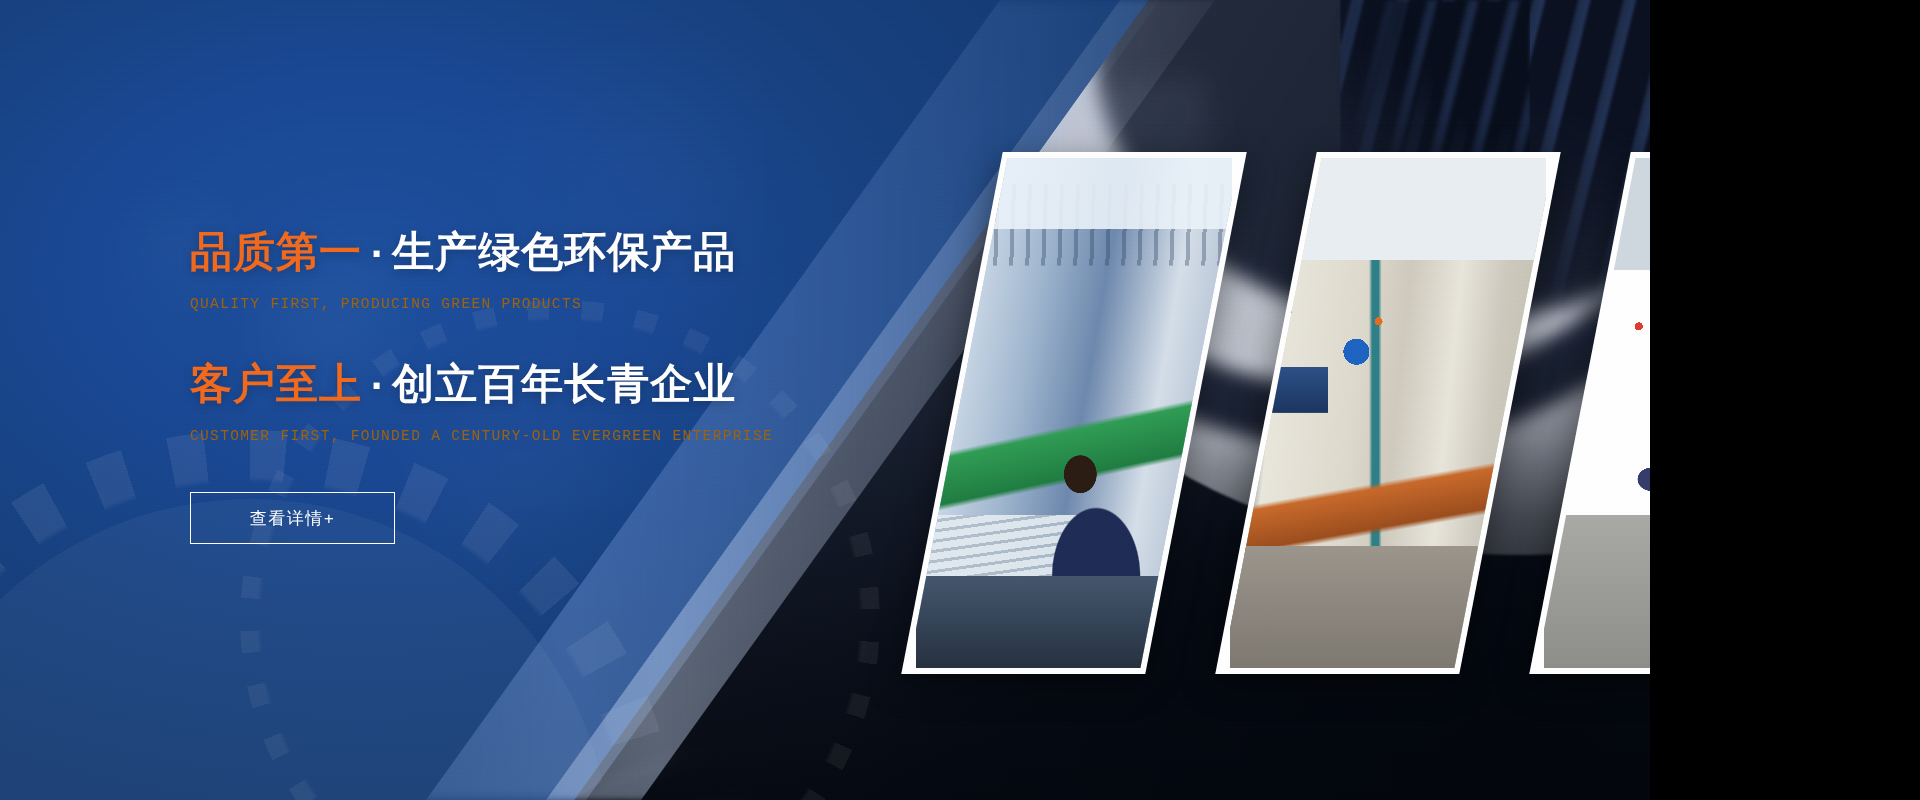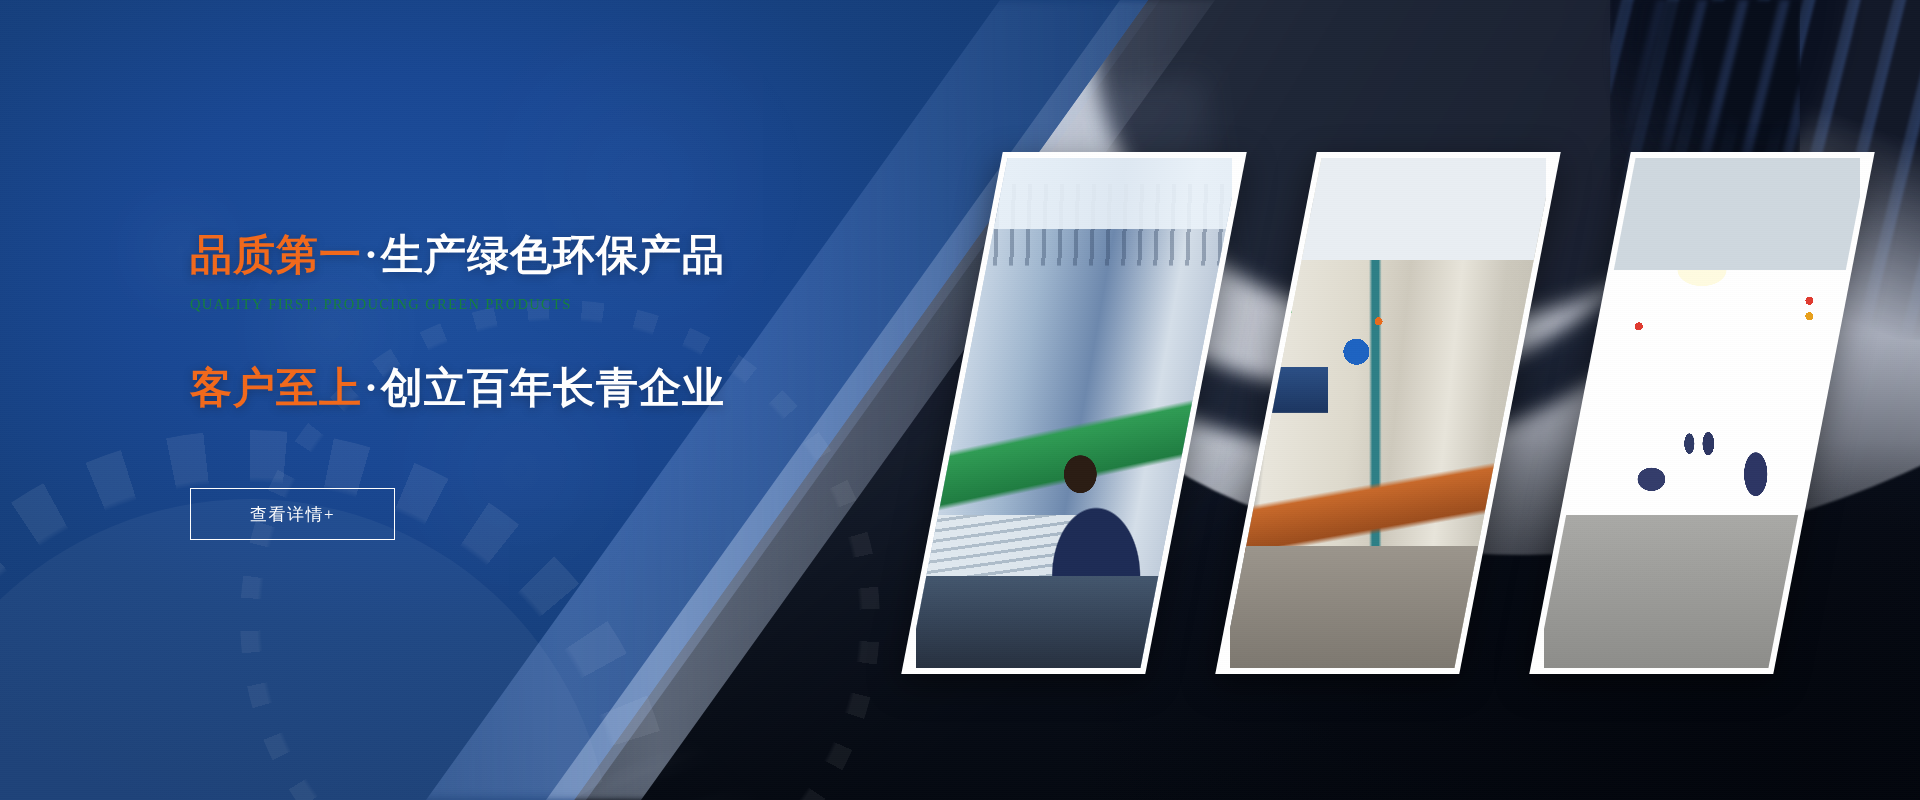--- a/index.html
+++ b/index.html
@@ -9,10 +9,10 @@
   }
   #banner {
     position: relative;
-    width: 1920px;
+    width: 1650px;
     height: 800px;
     overflow: hidden;
-    font-family: Liberation Serif, serif;
+    font-family: Liberation Mono, monospace;
     background: #0d1522;
   }
 

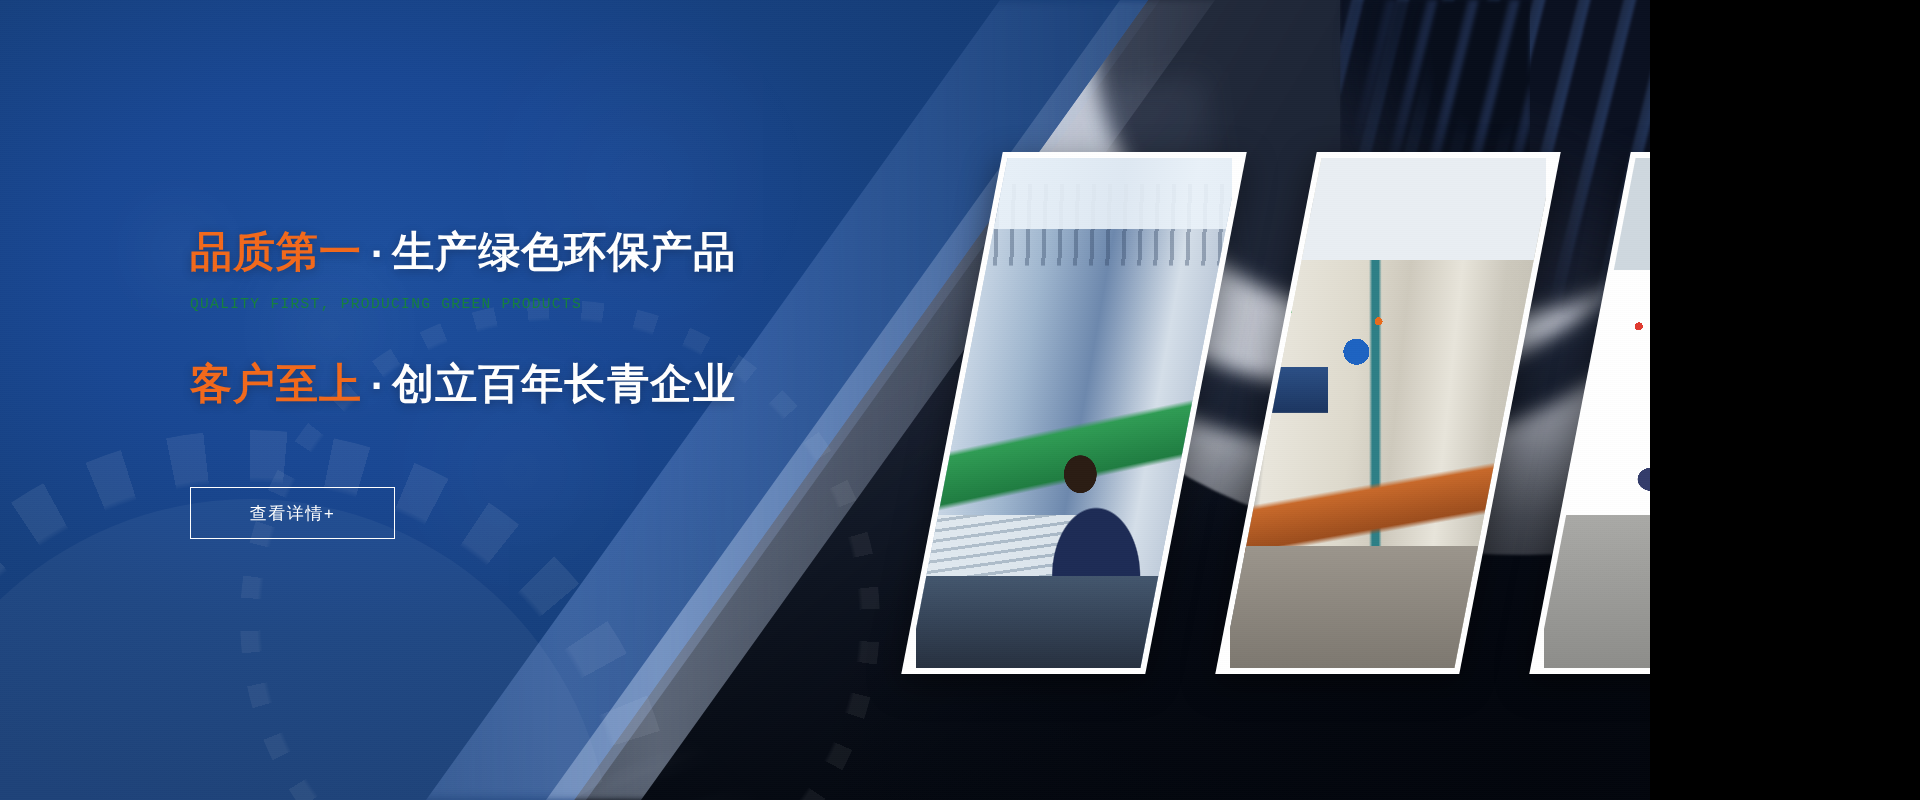--- a/index.html
+++ b/index.html
@@ -231,7 +231,7 @@
     margin-top: 17px;
     font-size: 14.5px;
     letter-spacing: 1.35px;
-    color: #15803d;
+    color: #a16207;
     white-space: nowrap;
     font-weight: normal;
   }

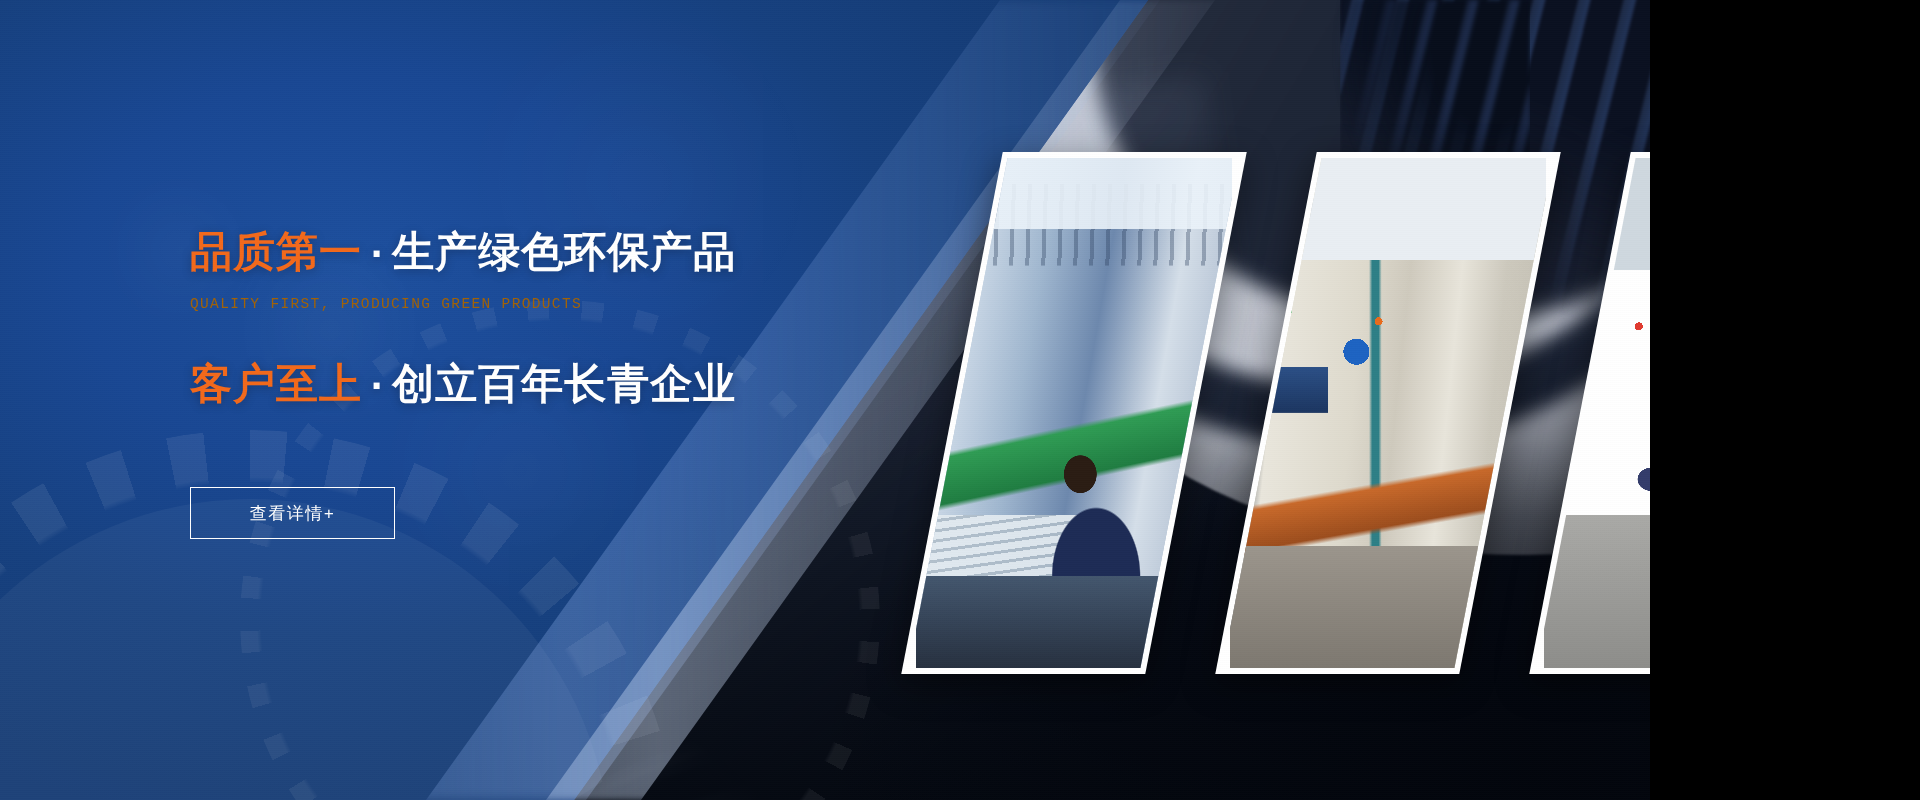--- a/index.html
+++ b/index.html
@@ -458,6 +458,7 @@
       <span class="accent">客户至上</span><span class="dot">·</span><span>创立百年长青企业</span>
     </div>
 
+    <div class="subline">CUSTOMER FIRST, FOUNDED A CENTURY-OLD EVERGREEN ENTERPRISE</div>
 
     <div class="cta">查看详情+</div>
   </div>

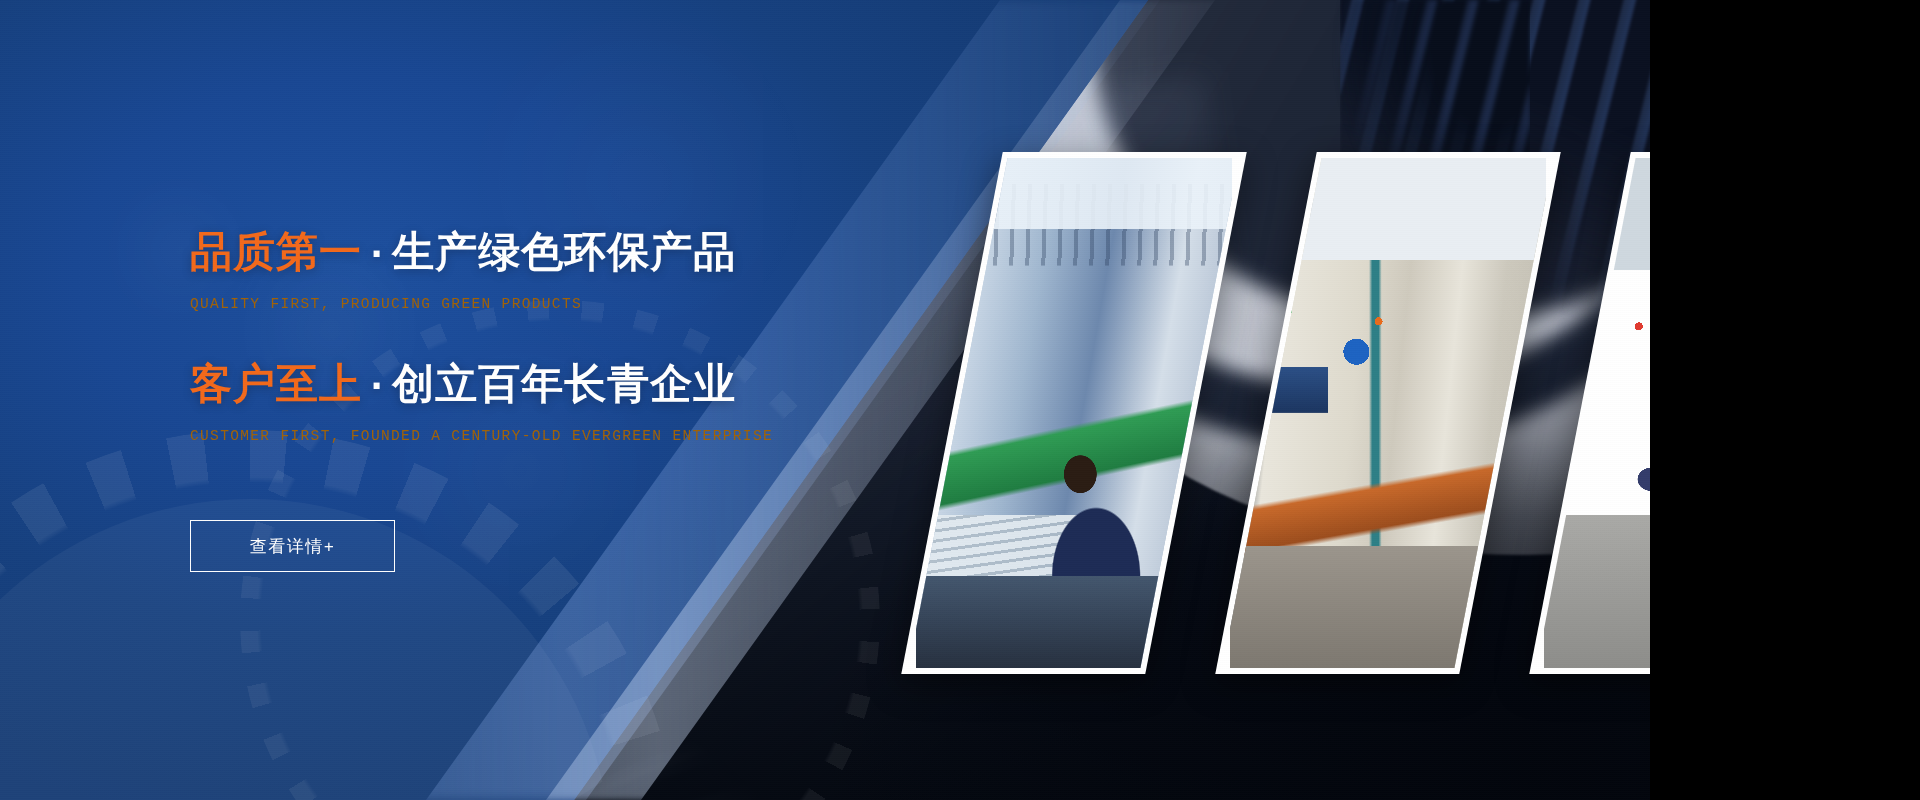--- a/index.html
+++ b/index.html
@@ -238,7 +238,7 @@
   .headline.second { margin-top: 52px; }
 
   .cta {
-    margin-top: 76px;
+    margin-top: 48px;
     display: inline-flex;
     align-items: center;
     justify-content: center;

